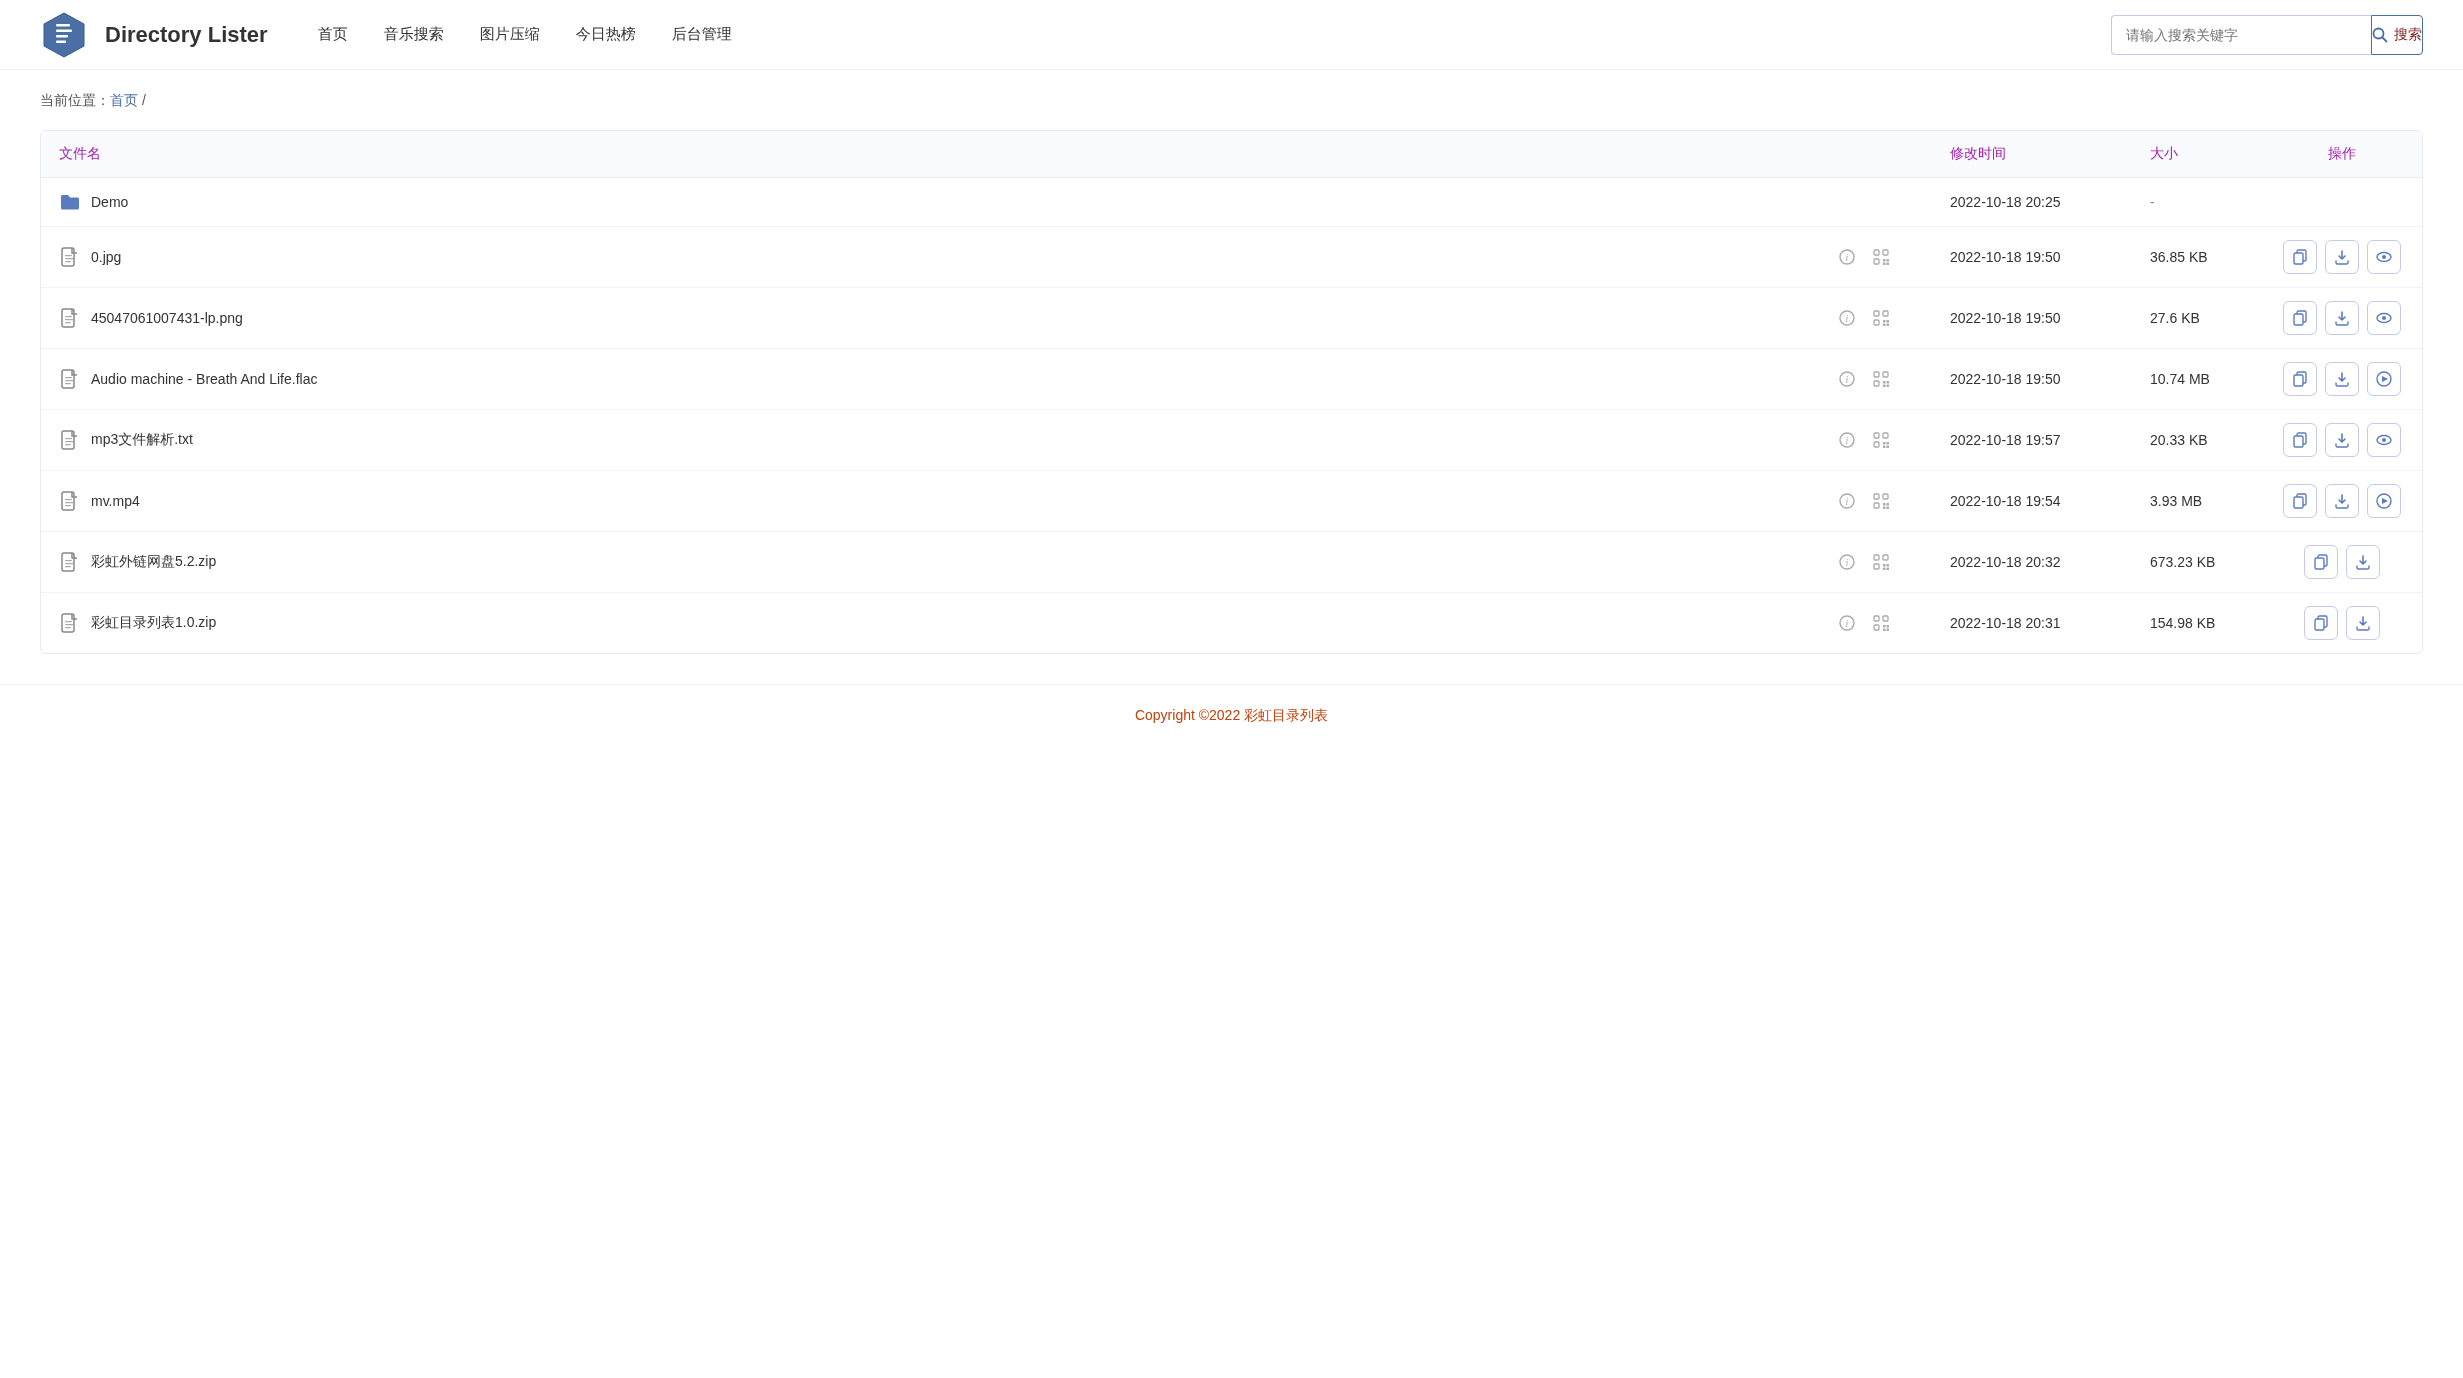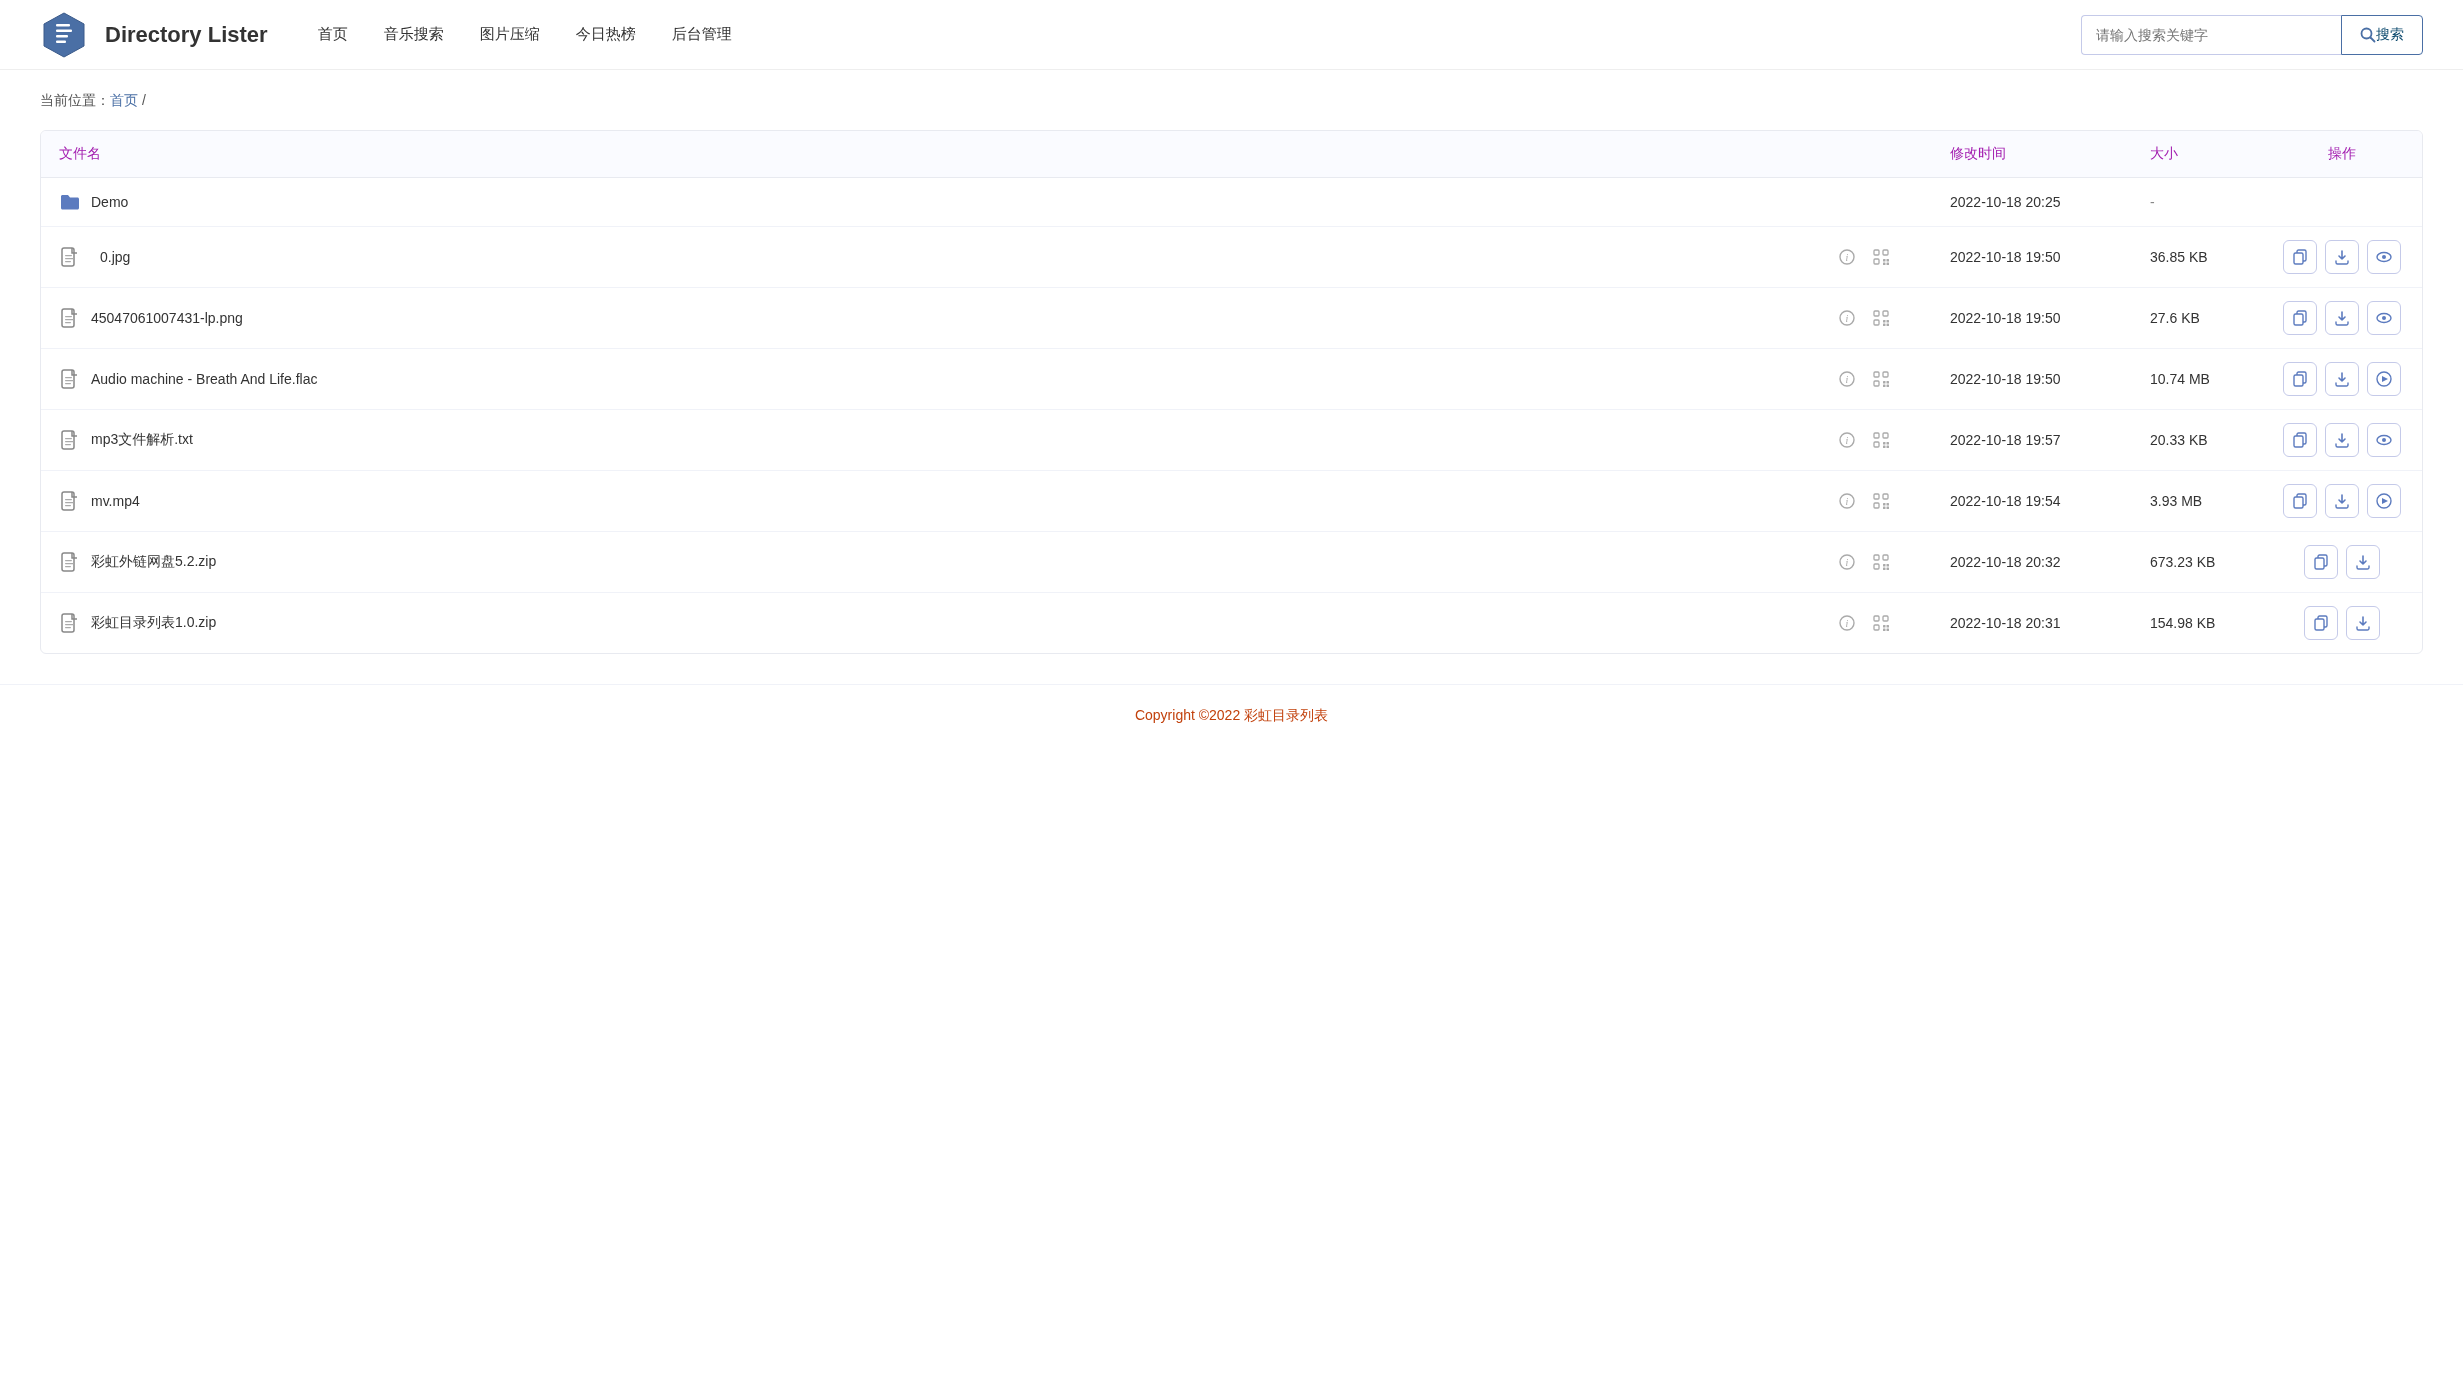--- a/index.html
+++ b/index.html
@@ -67,16 +67,16 @@
     }
     .search-button {
       height: 40px;
-      padding: 0 18px;
+      padding: 0 0;
       background: #fff;
       border: 1.5px solid #4a6fa5;
       border-radius: 0 4px 4px 0;
-      color: #0c4a6e;
+      color: #7f1d1d;
       font-size: 14px;
       cursor: pointer;
       display: flex;
       align-items: center;
-      gap: 0;
+      gap: 6px;
       font-weight: 500;
     }
 

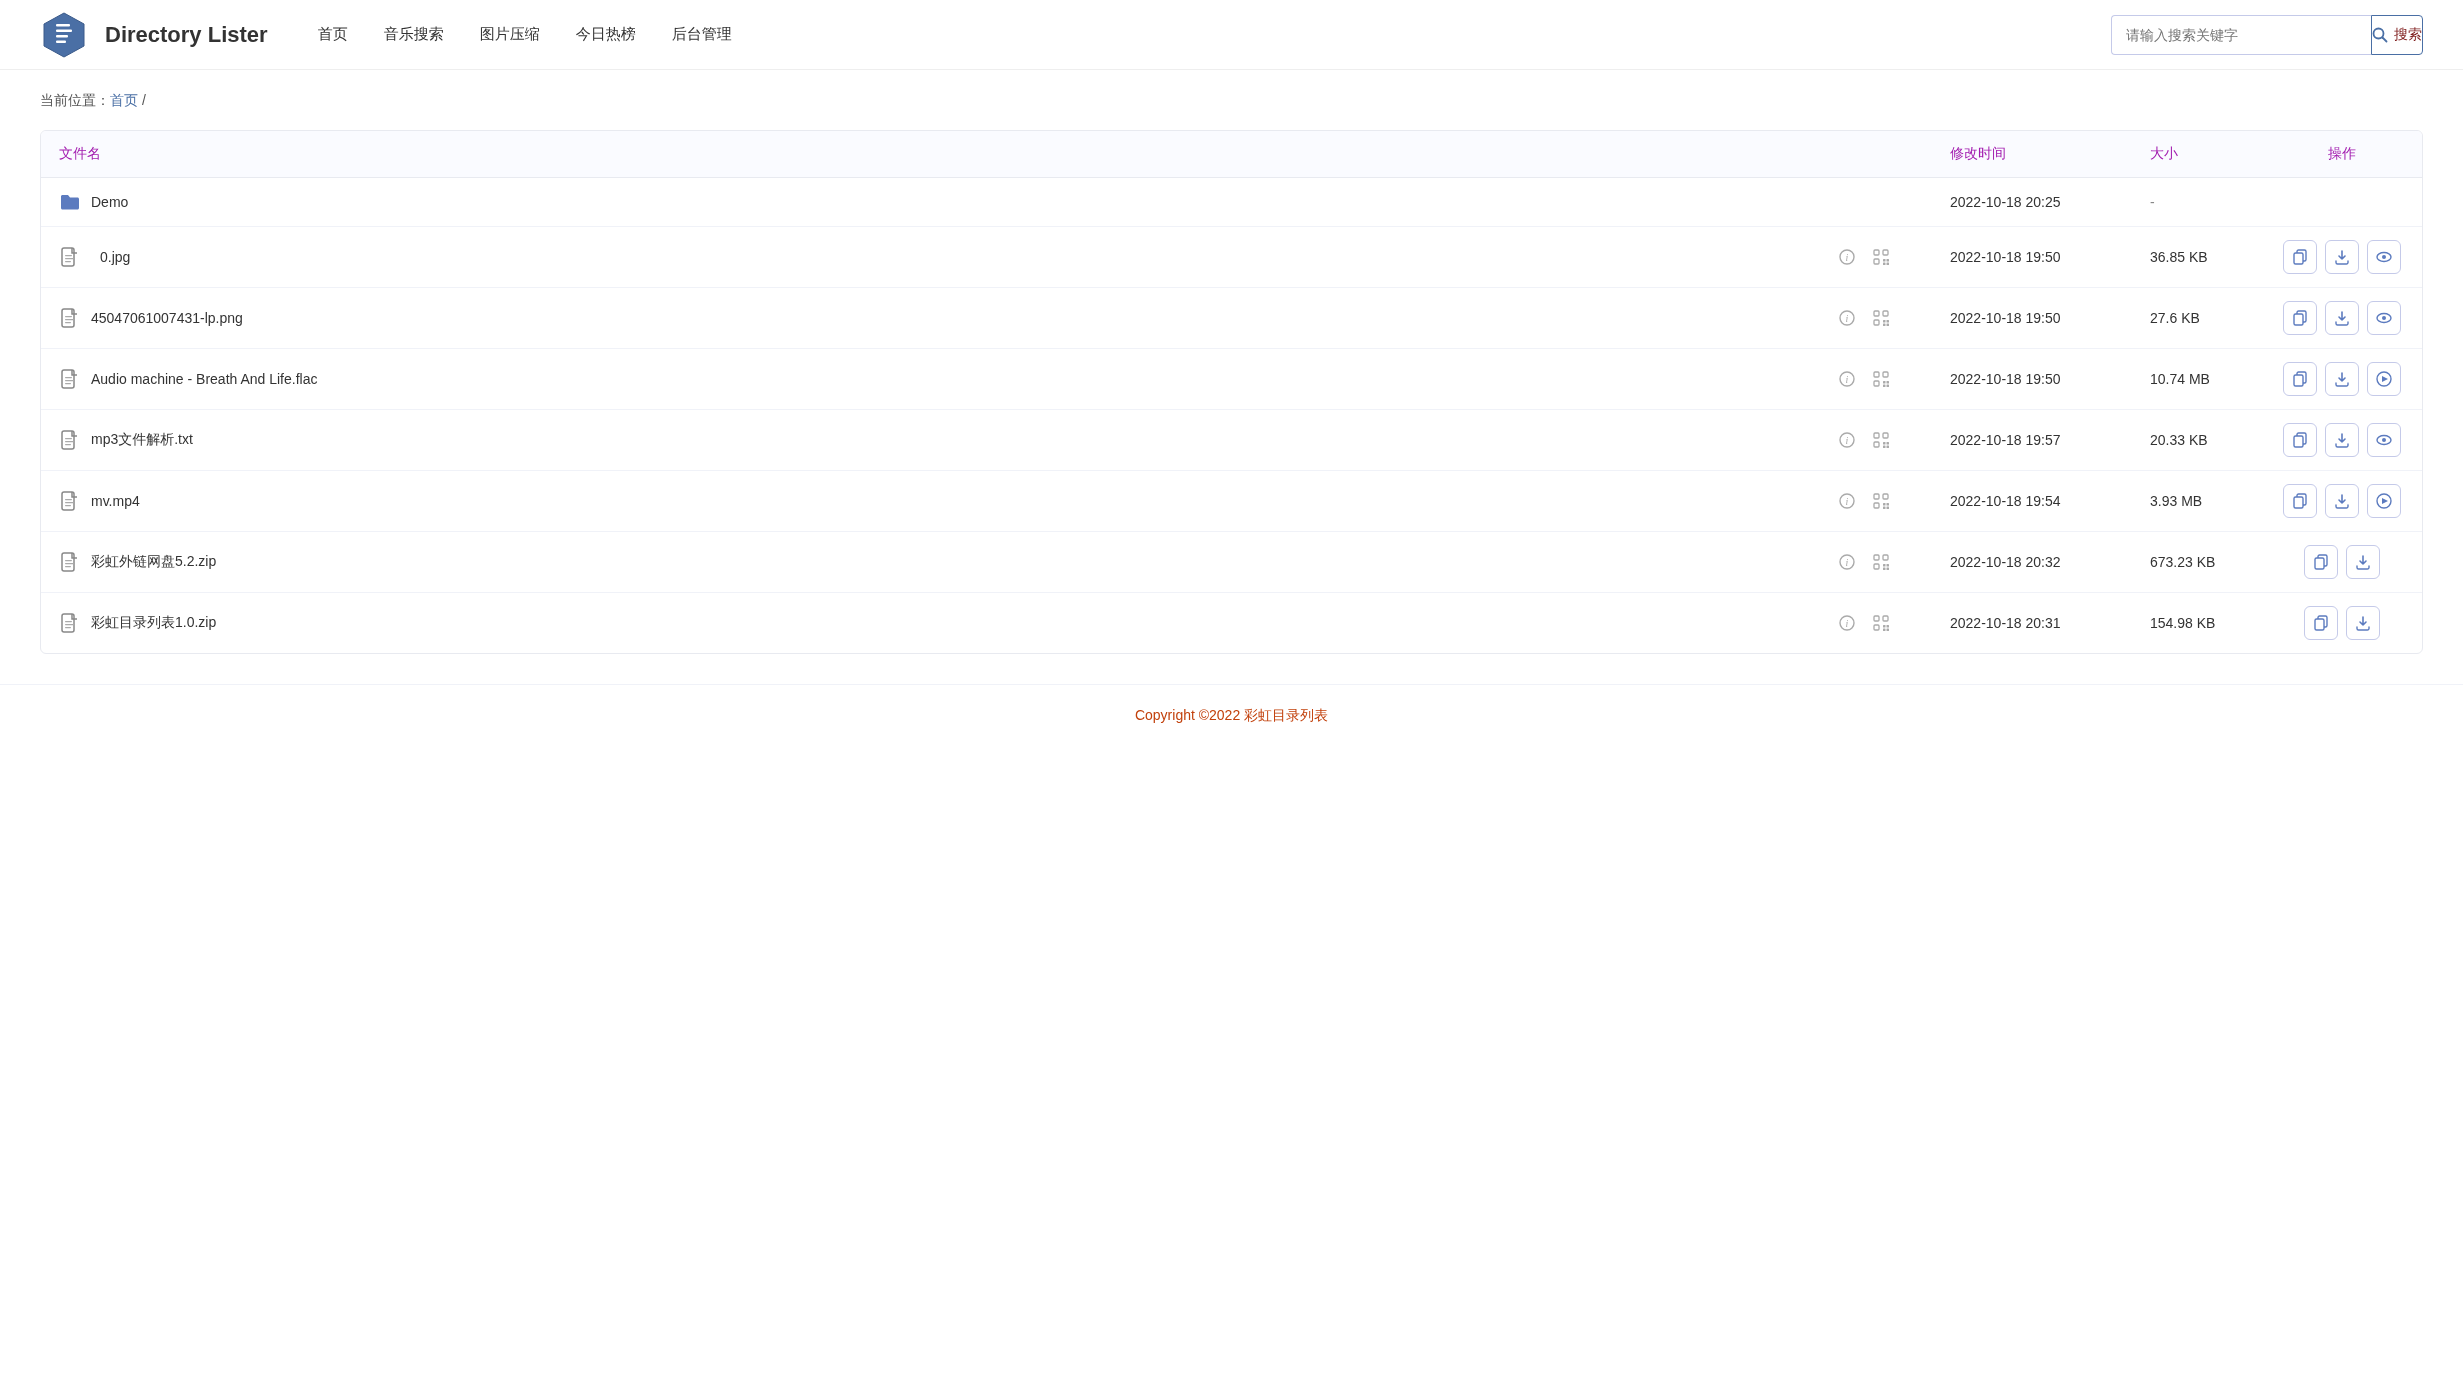--- a/index.html
+++ b/index.html
@@ -274,7 +274,7 @@
       <rect x="4" y="14" width="6" height="1.2" rx="0.6" fill="#aaa"></rect>
     </svg>
               </span>
-              <span class="name-text" style="margin-left: 19px;">0.jpg</span>
+              <span class="name-text" style="margin-left: 10px;">0.jpg</span>
               <span class="info-icons">
                 <span class="icon-btn-small">
                   <svg width="16" height="16" viewBox="0 0 16 16" fill="none">

